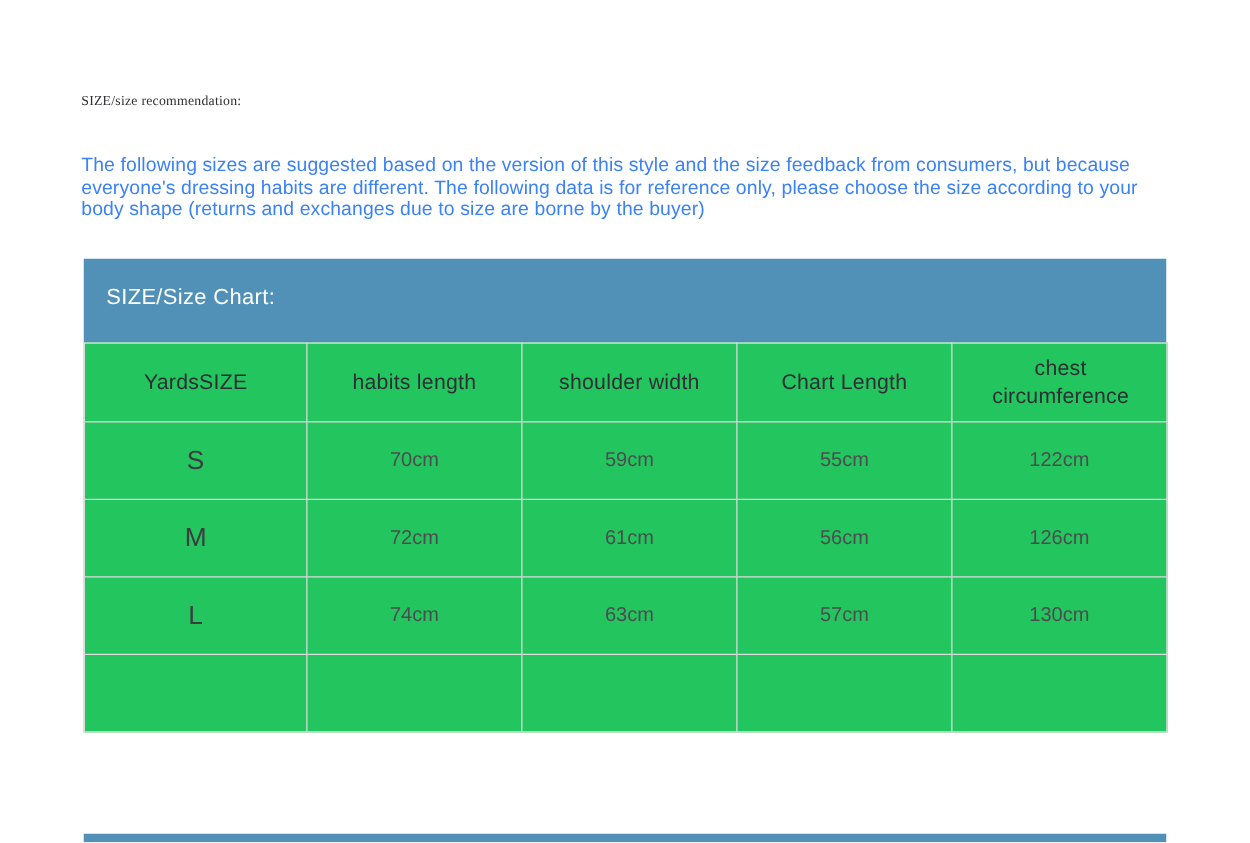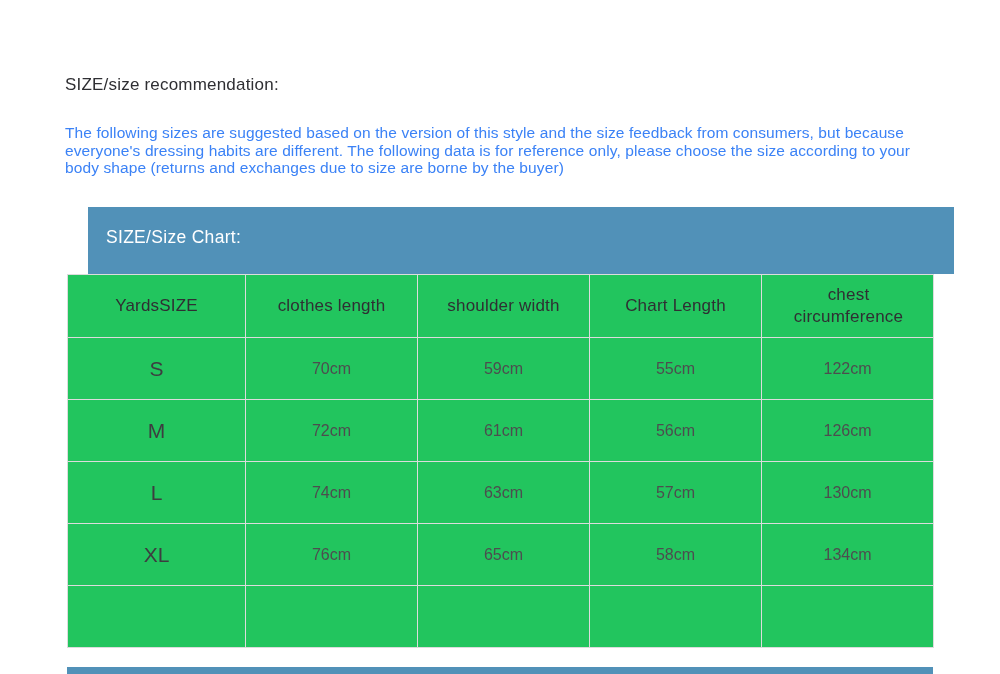--- a/index.html
+++ b/index.html
@@ -19,9 +19,10 @@
     position: absolute;
     left: 65px;
     top: 75px;
-    font-size: 17px;
+    font-size: 11px;
     color: #2f2f33;
     letter-spacing: 0.2px;
+    font-family: Liberation Serif, serif;
   }
   .intro-paragraph {
     position: absolute;

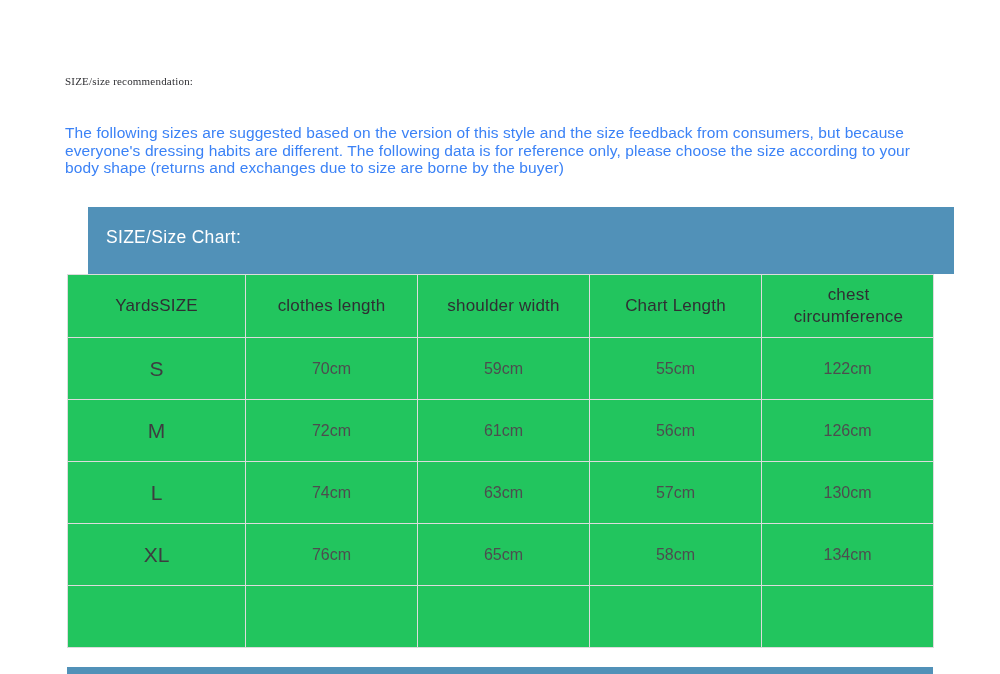--- a/index.html
+++ b/index.html
@@ -52,7 +52,6 @@
     align-items: center;
     padding-left: 18px;
     padding-bottom: 6px;
-    margin-left: 21px;
   }
   table.size-table {
     width: 866px;

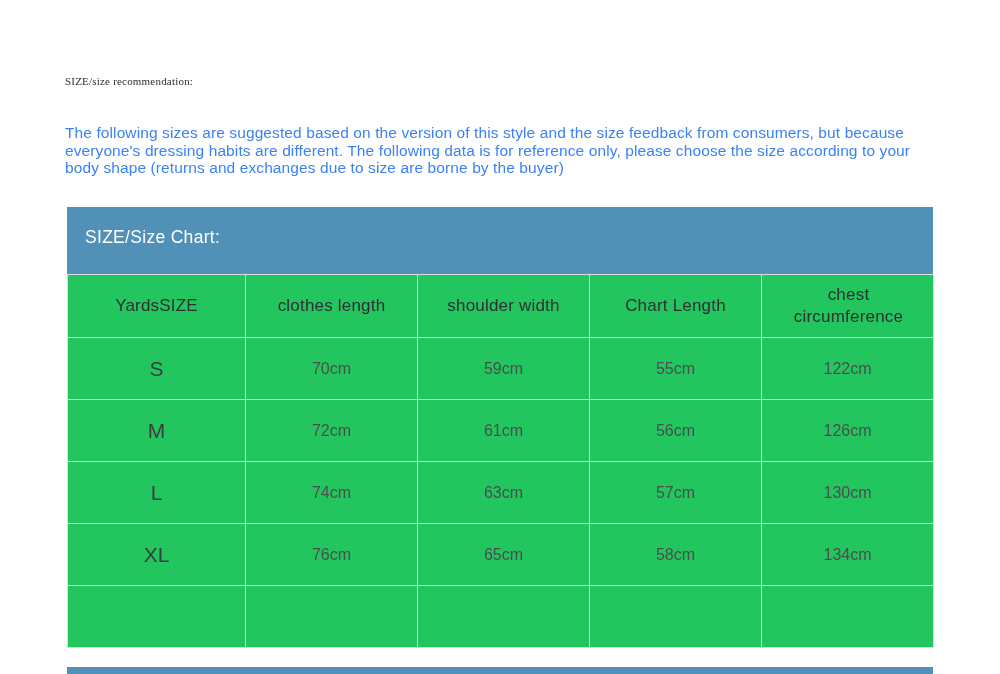--- a/index.html
+++ b/index.html
@@ -130,7 +130,7 @@
       <thead>
         <tr>
           <th>YardsSIZE</th>
-          <th>clothes length</th>
+          <th>habits length</th>
           <th>shoulder width</th>
           <th>Chart Length</th>
           <th class="wrap-left">chest circumference</th>

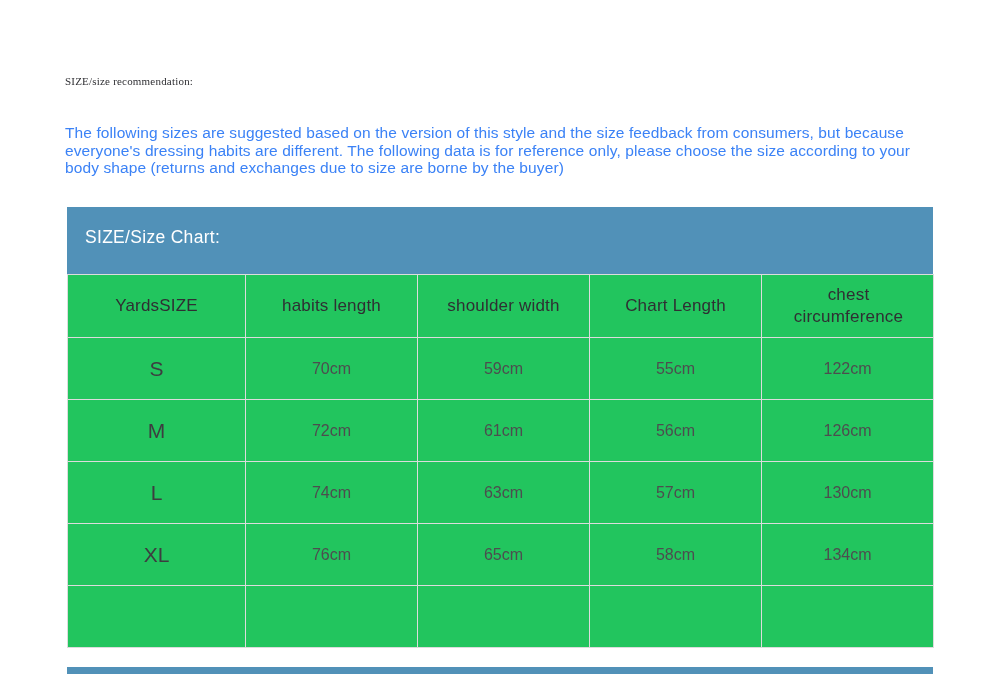--- a/index.html
+++ b/index.html
@@ -158,13 +158,6 @@
           <td>57cm</td>
           <td>130cm</td>
         </tr>
-        <tr>
-          <td class="size-col">XL</td>
-          <td>76cm</td>
-          <td>65cm</td>
-          <td>58cm</td>
-          <td>134cm</td>
-        </tr>
         <tr class="empty-row">
           <td class="size-col"></td>
           <td></td>

